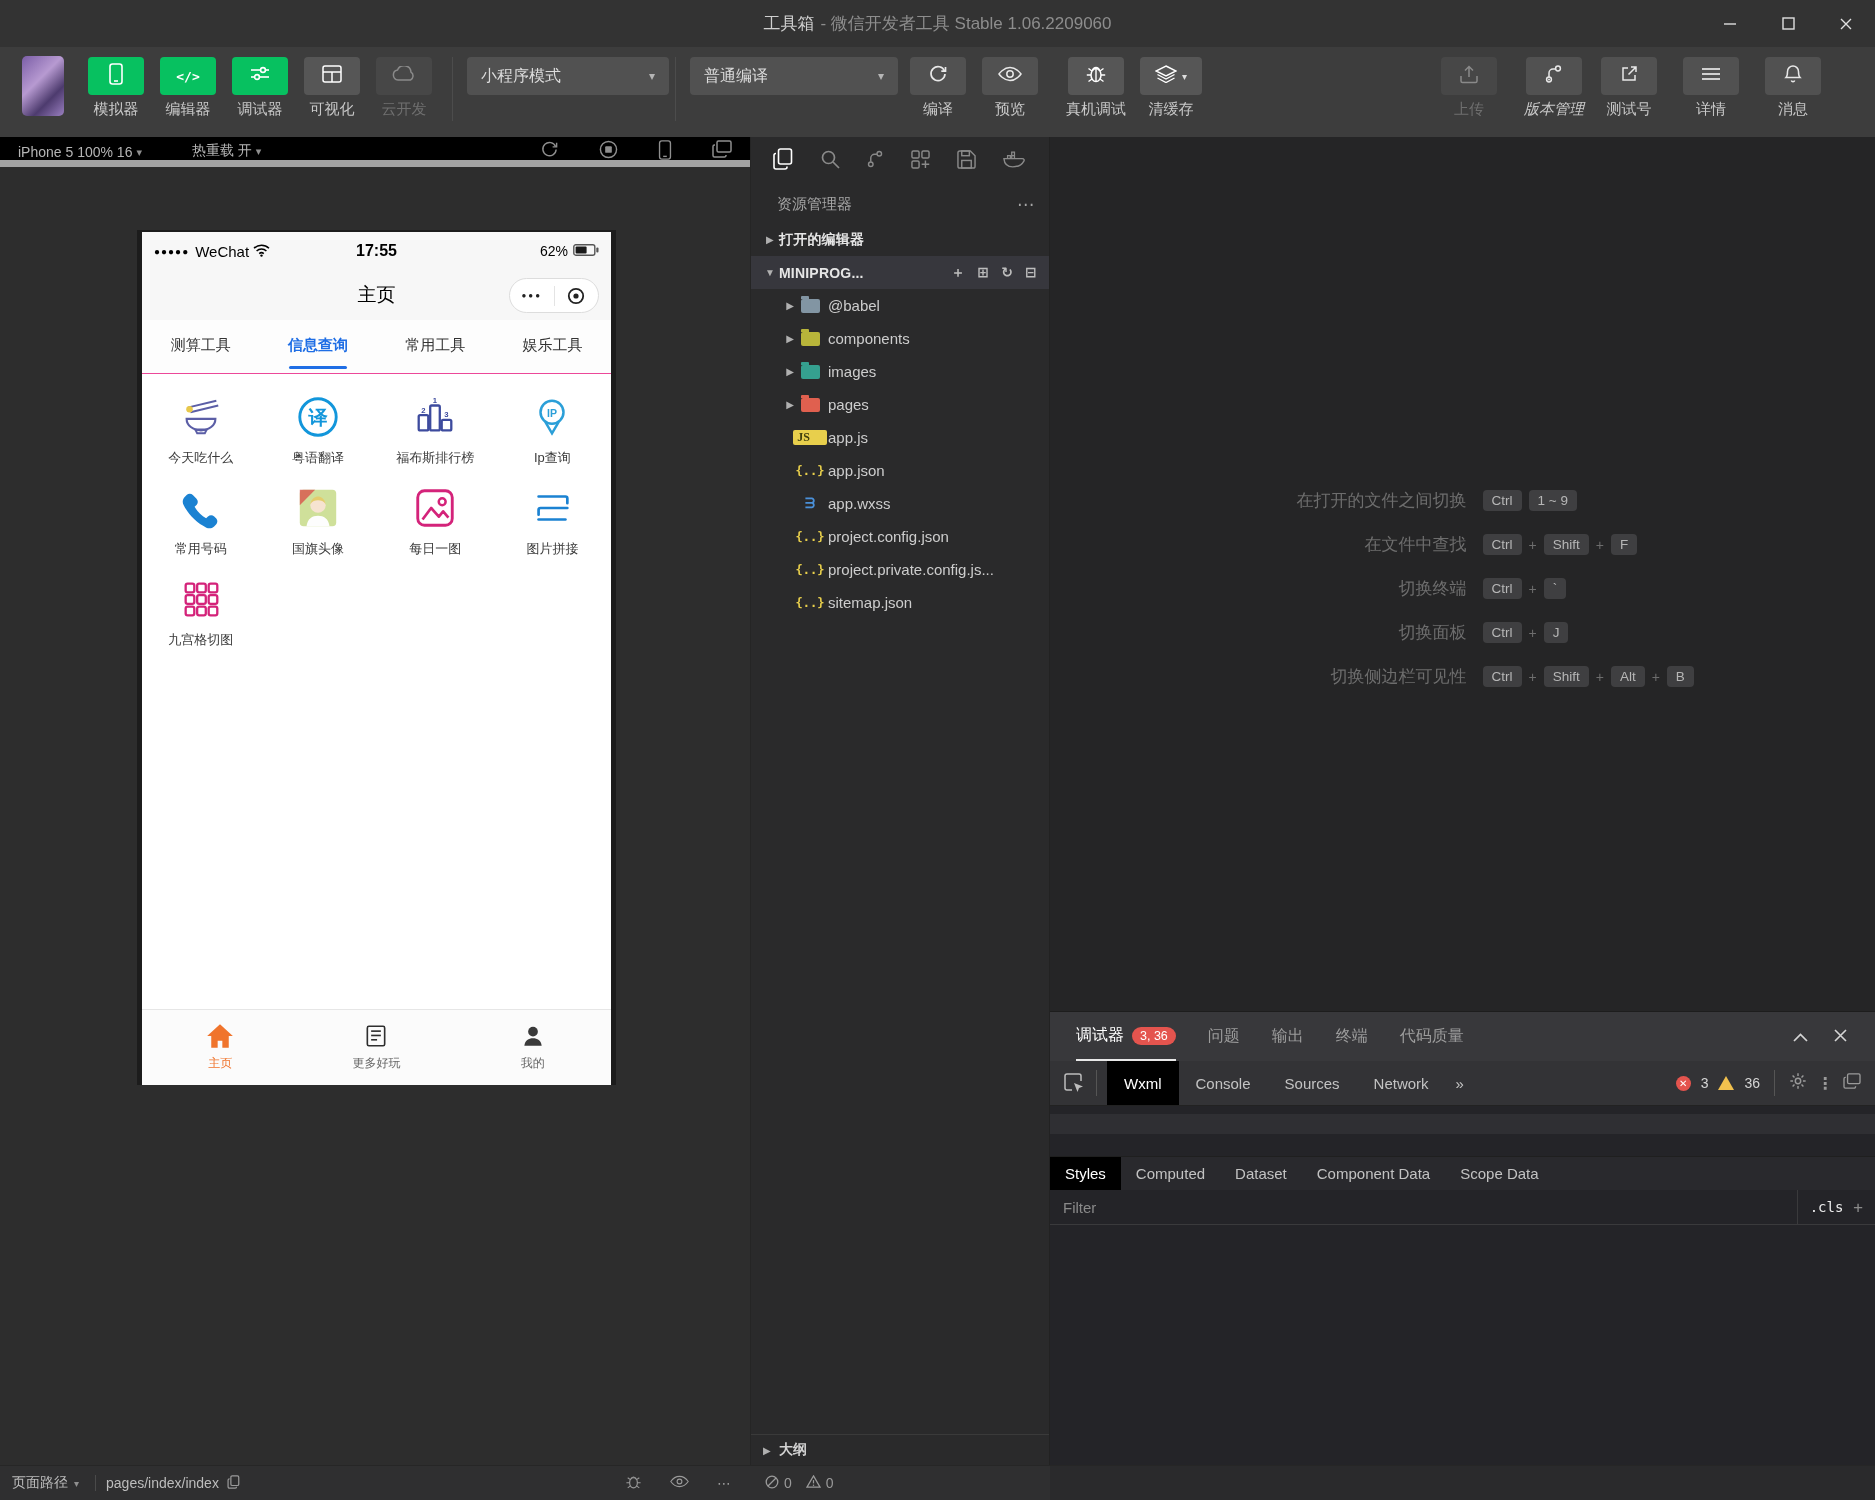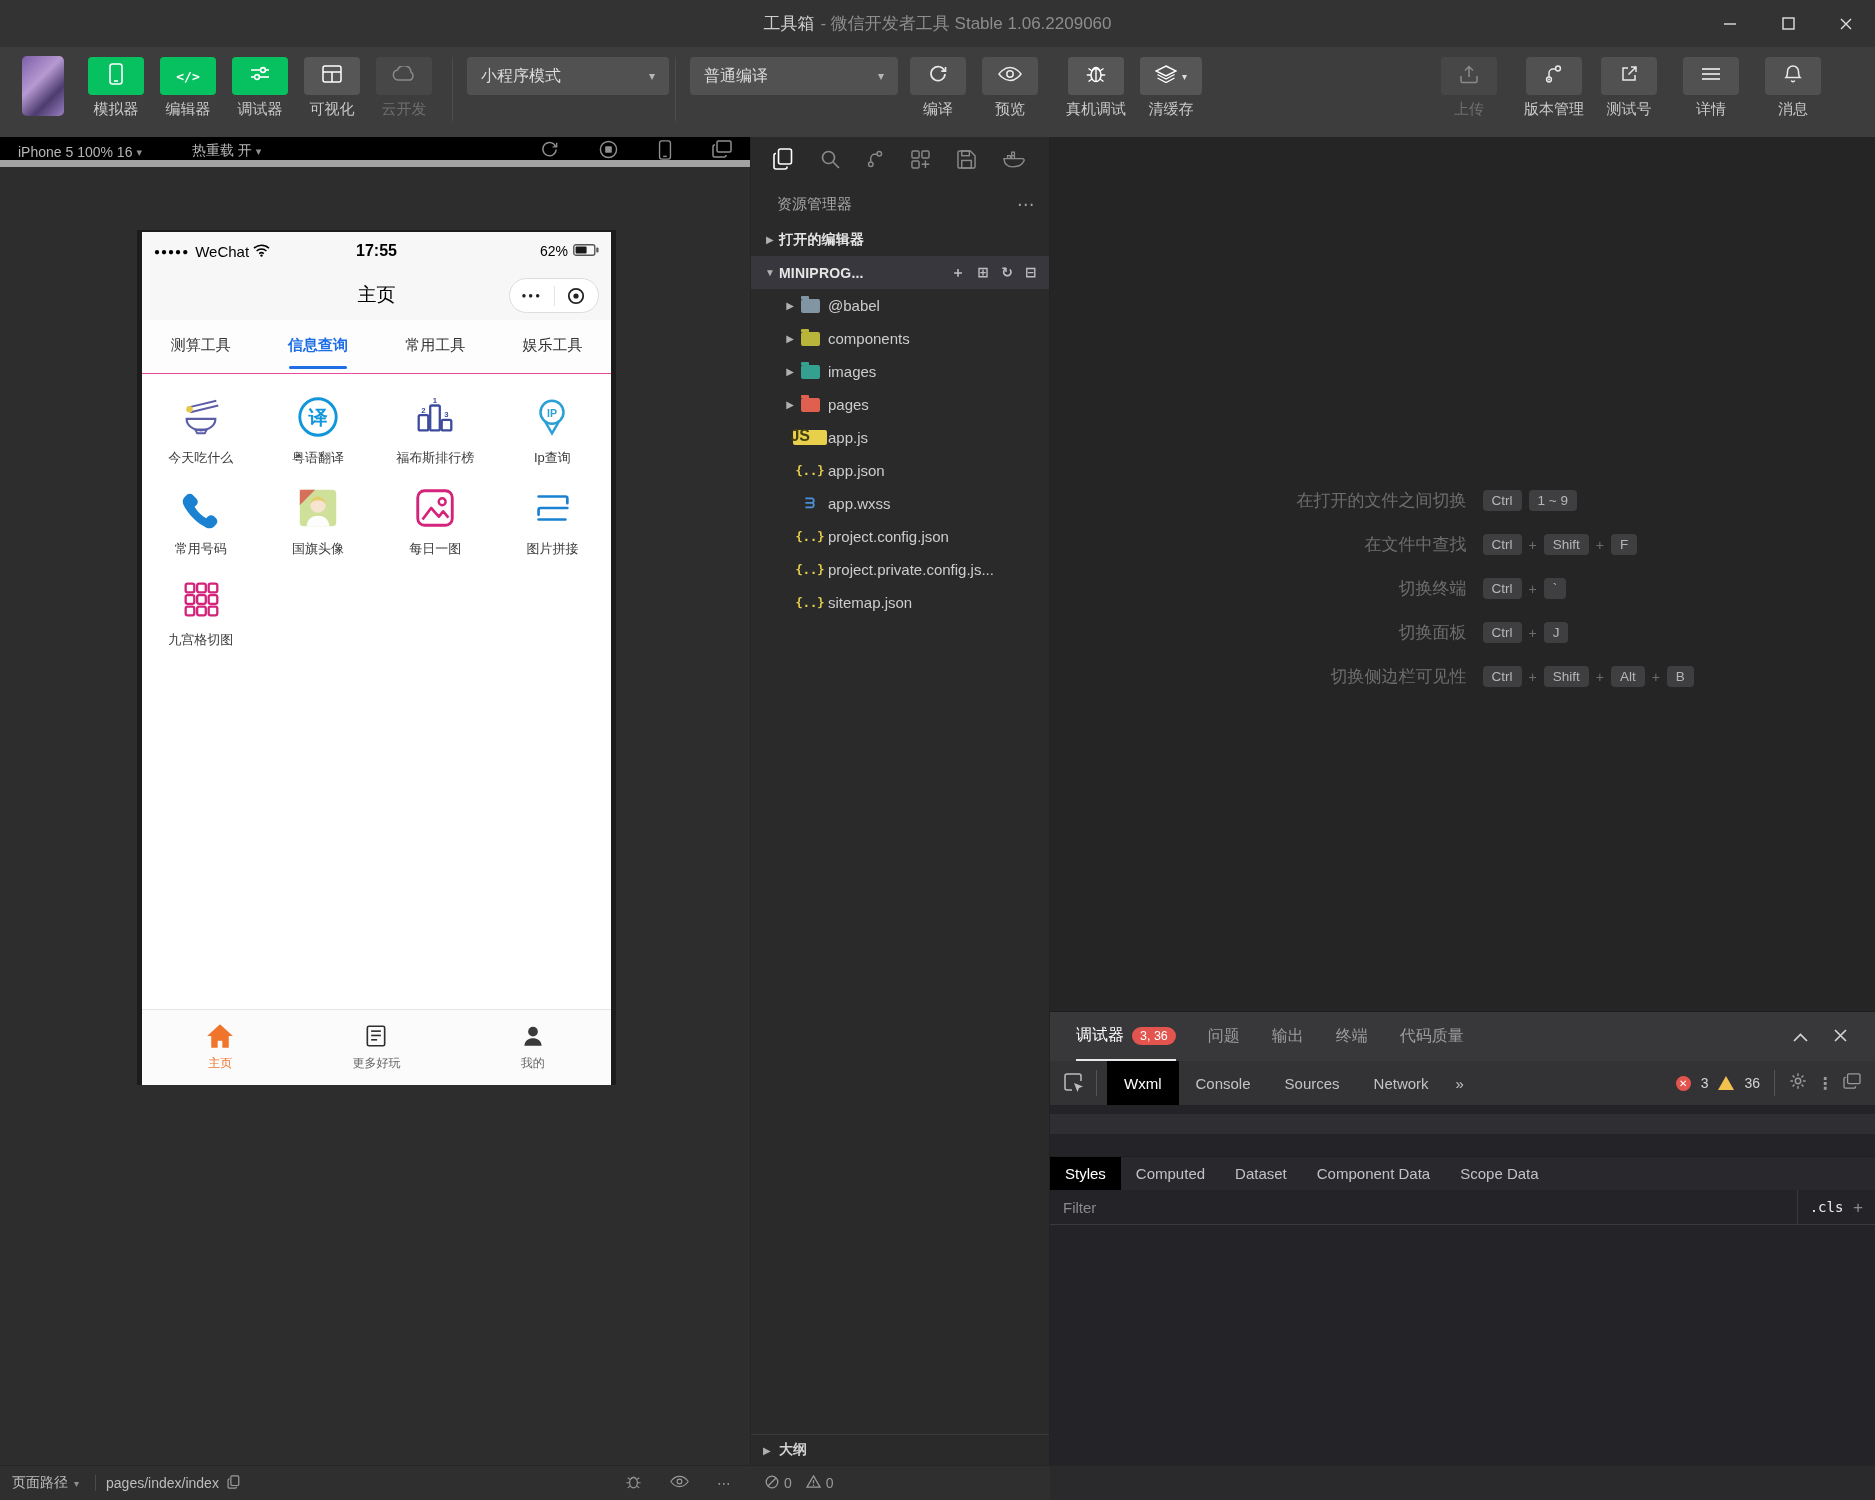--- a/index.html
+++ b/index.html
@@ -277,7 +277,7 @@
           </div>
         <div class="lbl">上传</div>
       </div>
-      <div class="tbtn" style="width:66px;">
+      <div class="tbtn" style="width:66px;font-style:italic;">
         <div class="box" style="background:#515151;">
             <span><svg width="18" height="20" viewBox="0 0 18 20">
                 <circle cx="4" cy="15.5" r="2.4" fill="none" stroke="#e8e8e8" stroke-width="1.5"></circle>

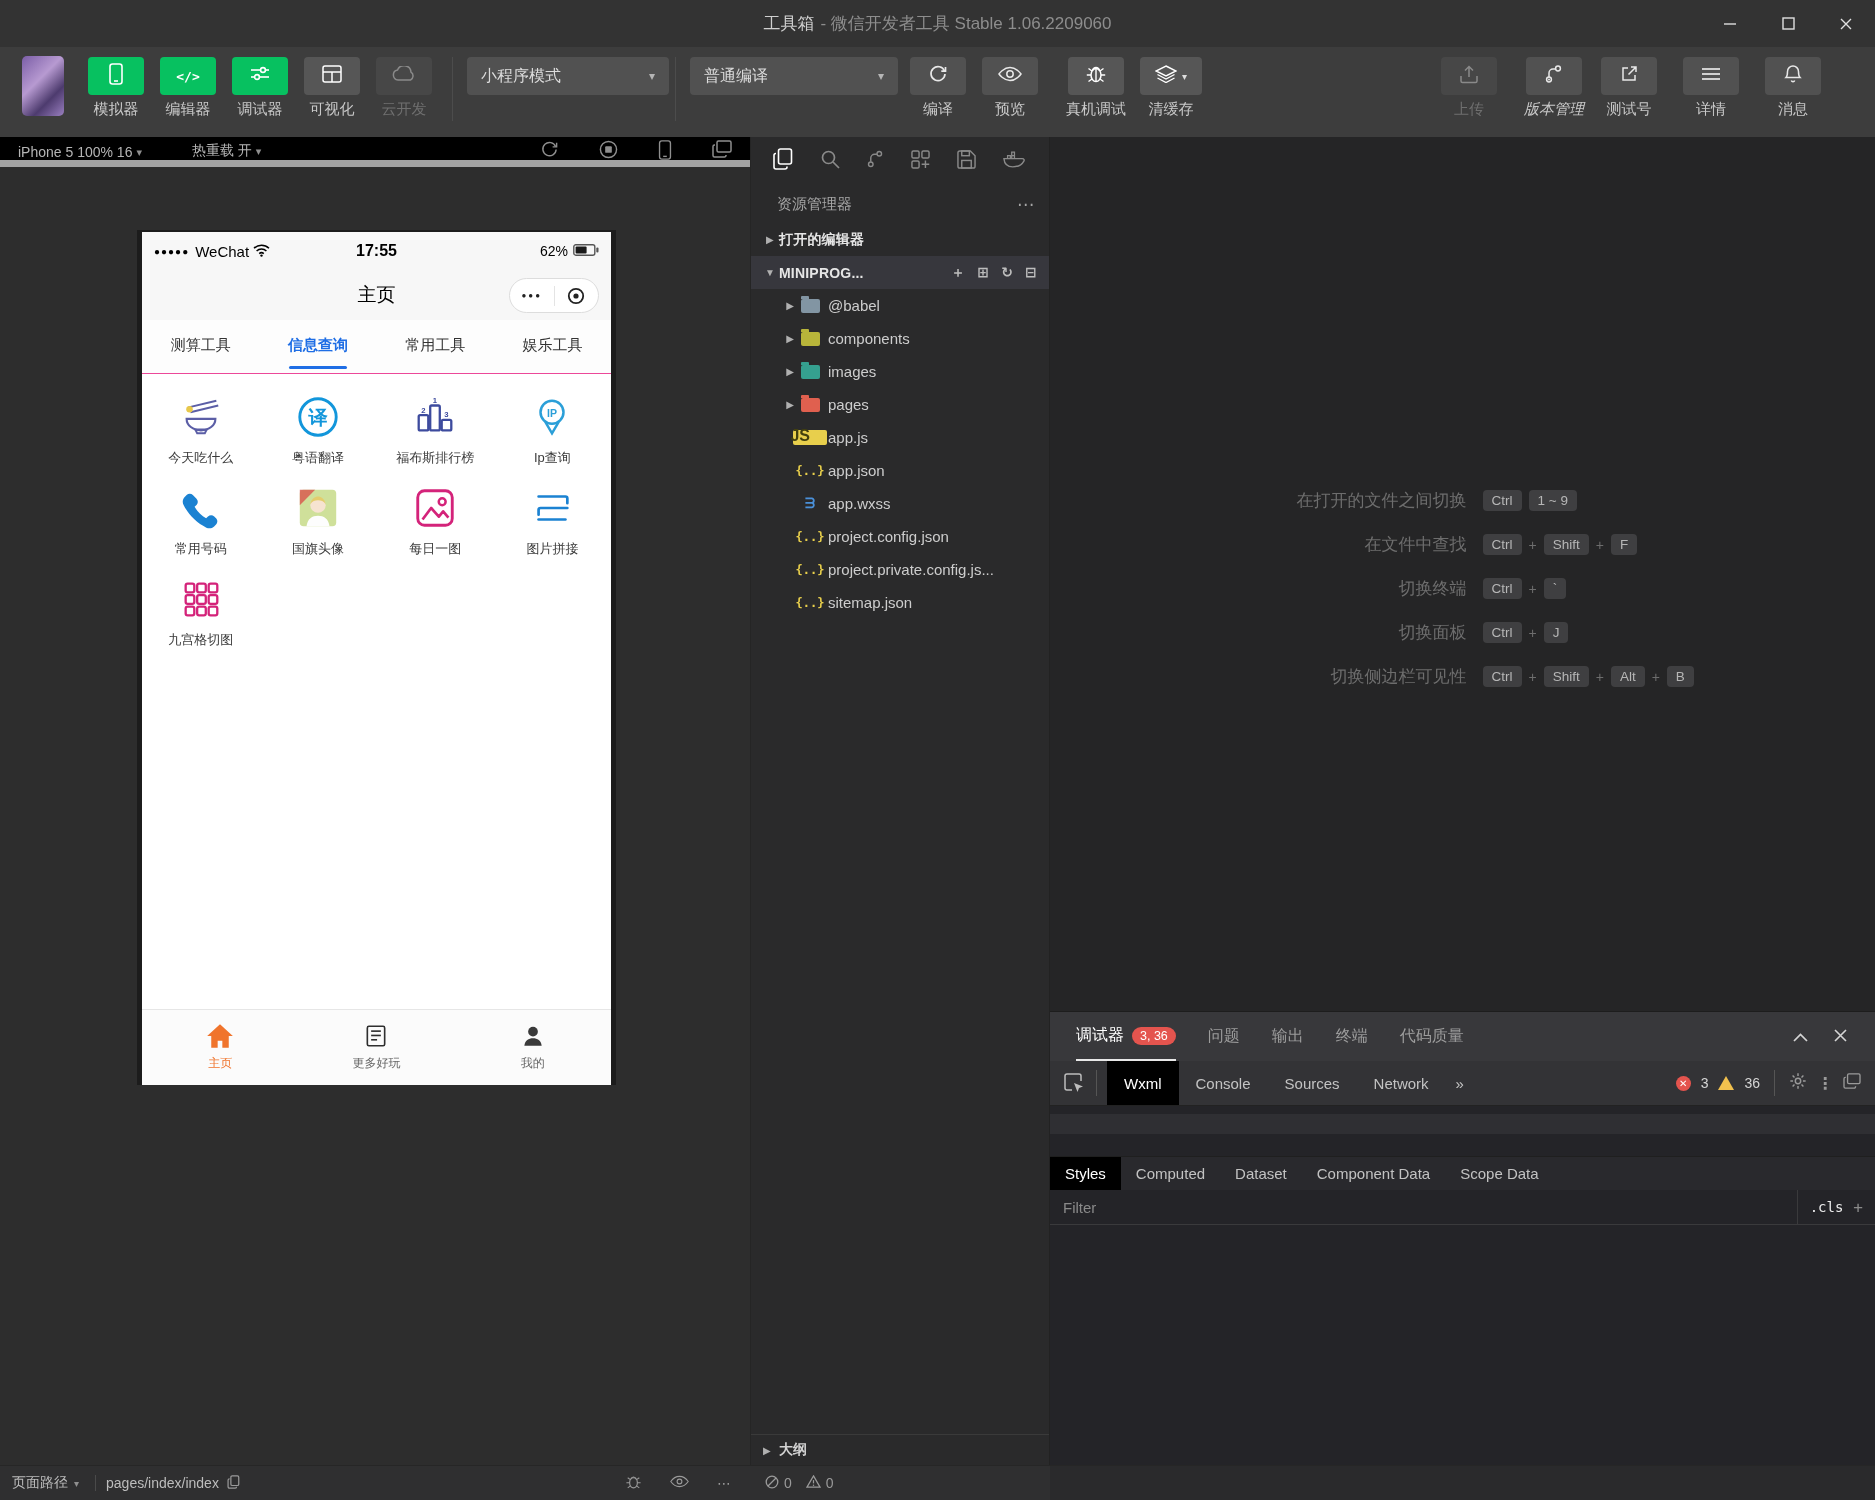--- a/index.html
+++ b/index.html
@@ -84,7 +84,7 @@
   .folder { width:19px; height:14px; border-radius:2px; position:relative; }
   .folder::before { content:""; position:absolute; top:-3px; left:0; width:8px; height:3px; border-radius:1px 1px 0 0; background:inherit; }
   .fbadge { font-size:12px; font-weight:bold; font-family:"DejaVu Sans Mono",monospace; }
-  .js-badge { background:#e8cf4c; color:#42400e; width:17px; height:15px; font-size:16px; font-weight:bold; display:flex; align-items:flex-end; justify-content:flex-end; padding:0 17px; border-radius:2px; font-family:Liberation Sans, sans-serif; }
+  .js-badge { background:#e8cf4c; color:#42400e; width:17px; height:15px; font-size:12px; font-weight:bold; display:flex; align-items:flex-end; justify-content:flex-end; padding:0 17px; border-radius:2px; font-family:Liberation Serif, serif; }
   .exp-spacer { flex:1; }
   .outline-row { height:31px; border-top:1px solid #3a3a3a; display:flex; align-items:center; font-size:14px; color:#d2d2d2; font-weight:bold; padding-left:12px; }
   .outline-row .tcaret { width:16px; font-size:10px; color:#b0b0b0; }

